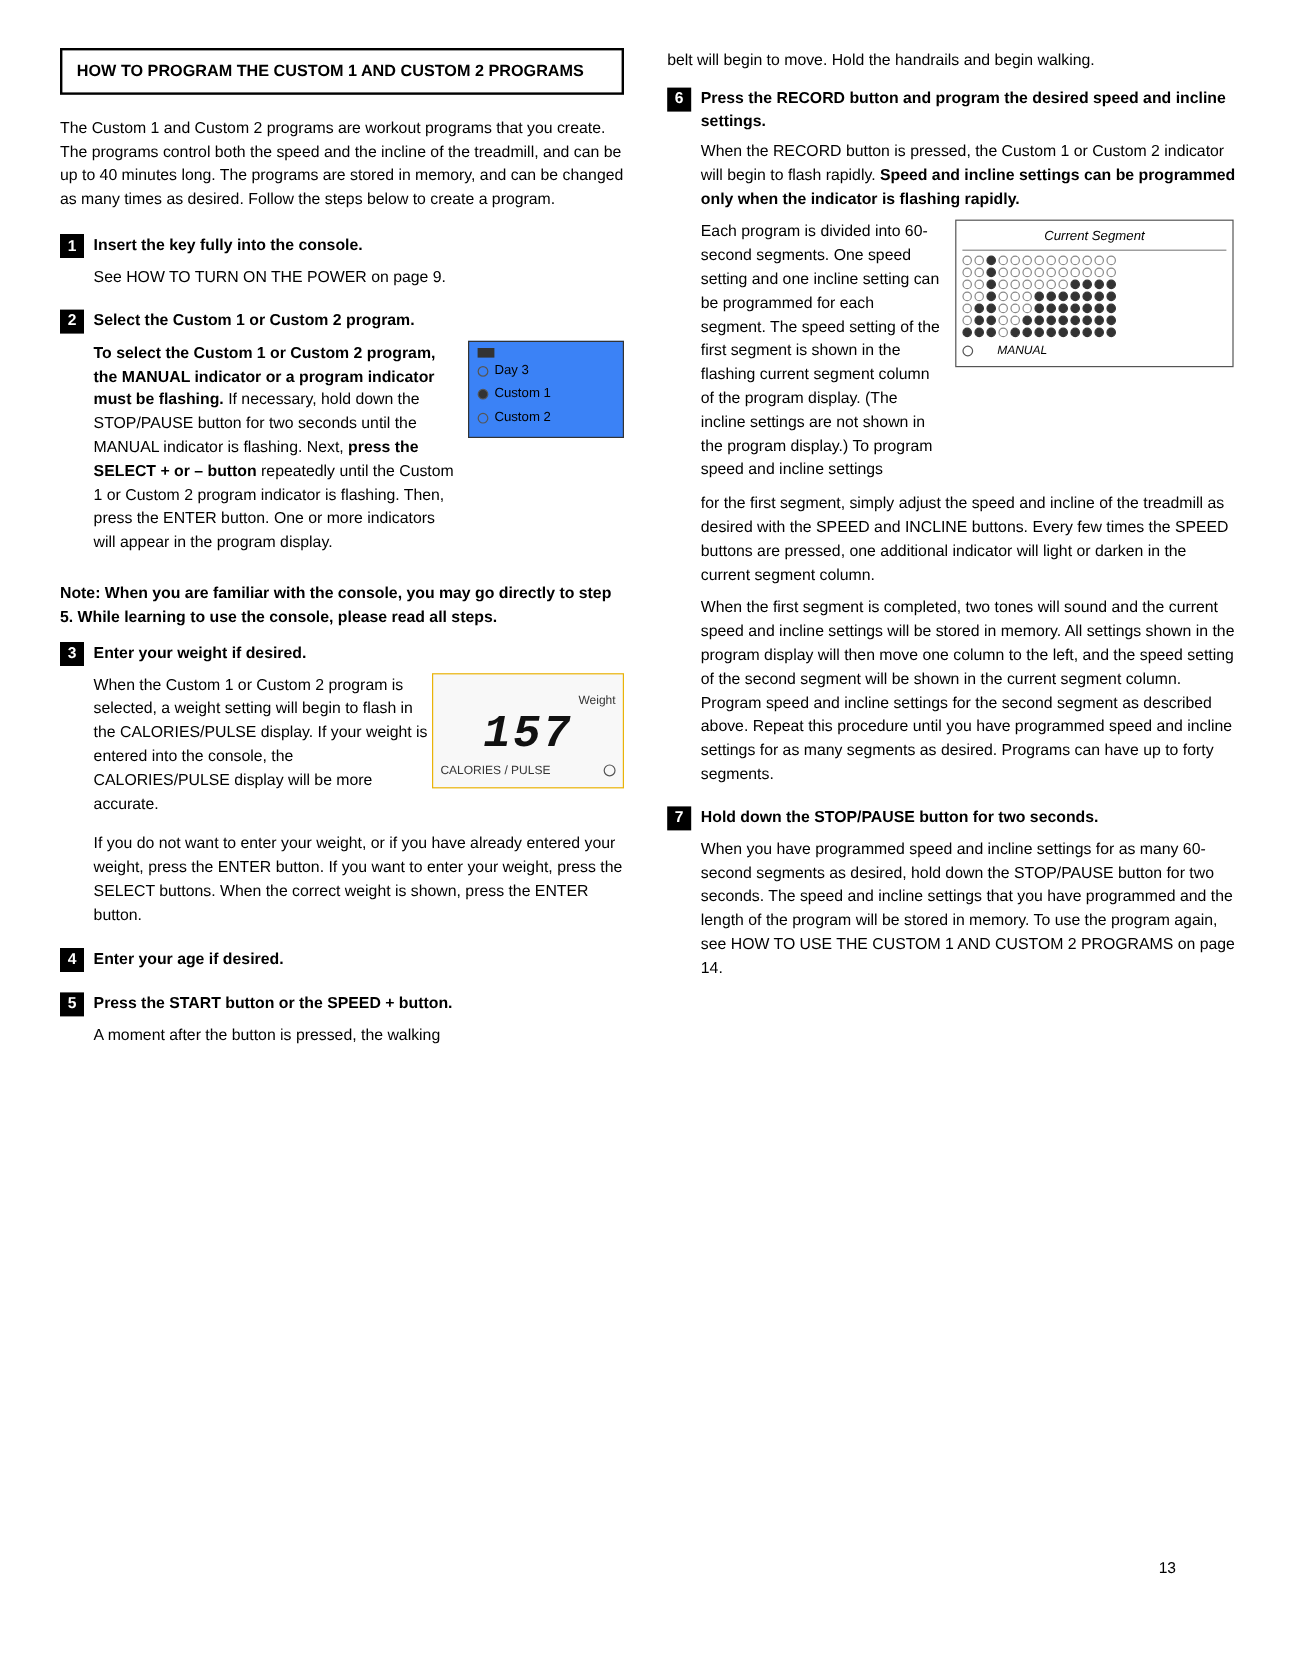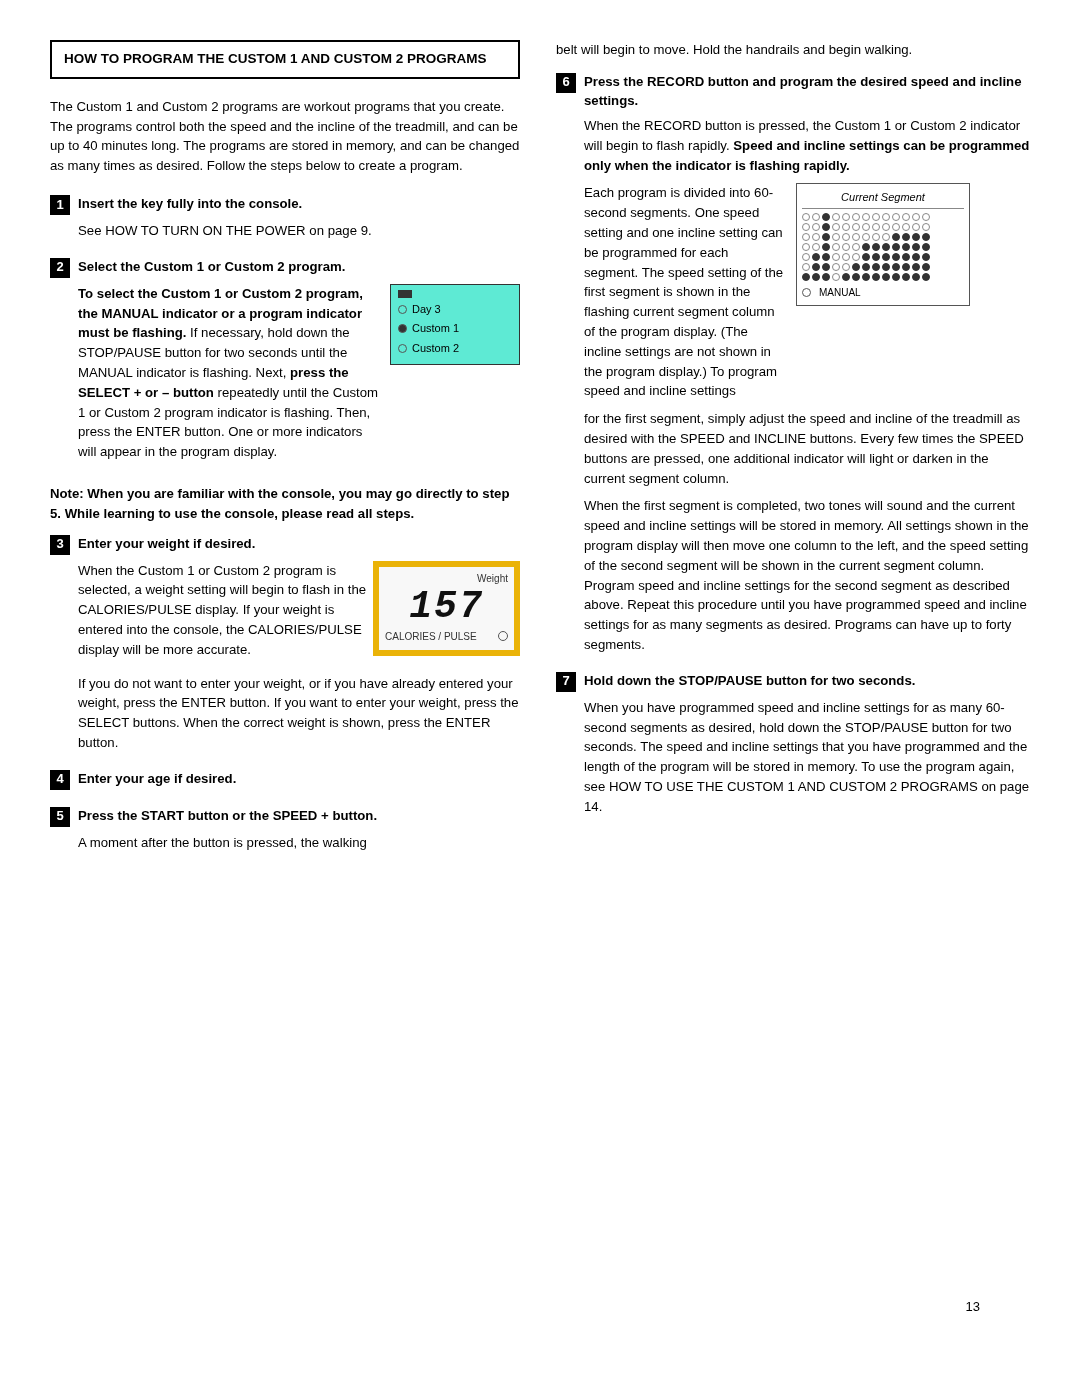--- a/index.html
+++ b/index.html
@@ -181,7 +181,7 @@
     .segment-display {
       border: 1px solid #555;
       padding: 5px;
-      width: 174px;
+      width: 232px;
       flex-shrink: 0;
       font-size: 10px;
     }

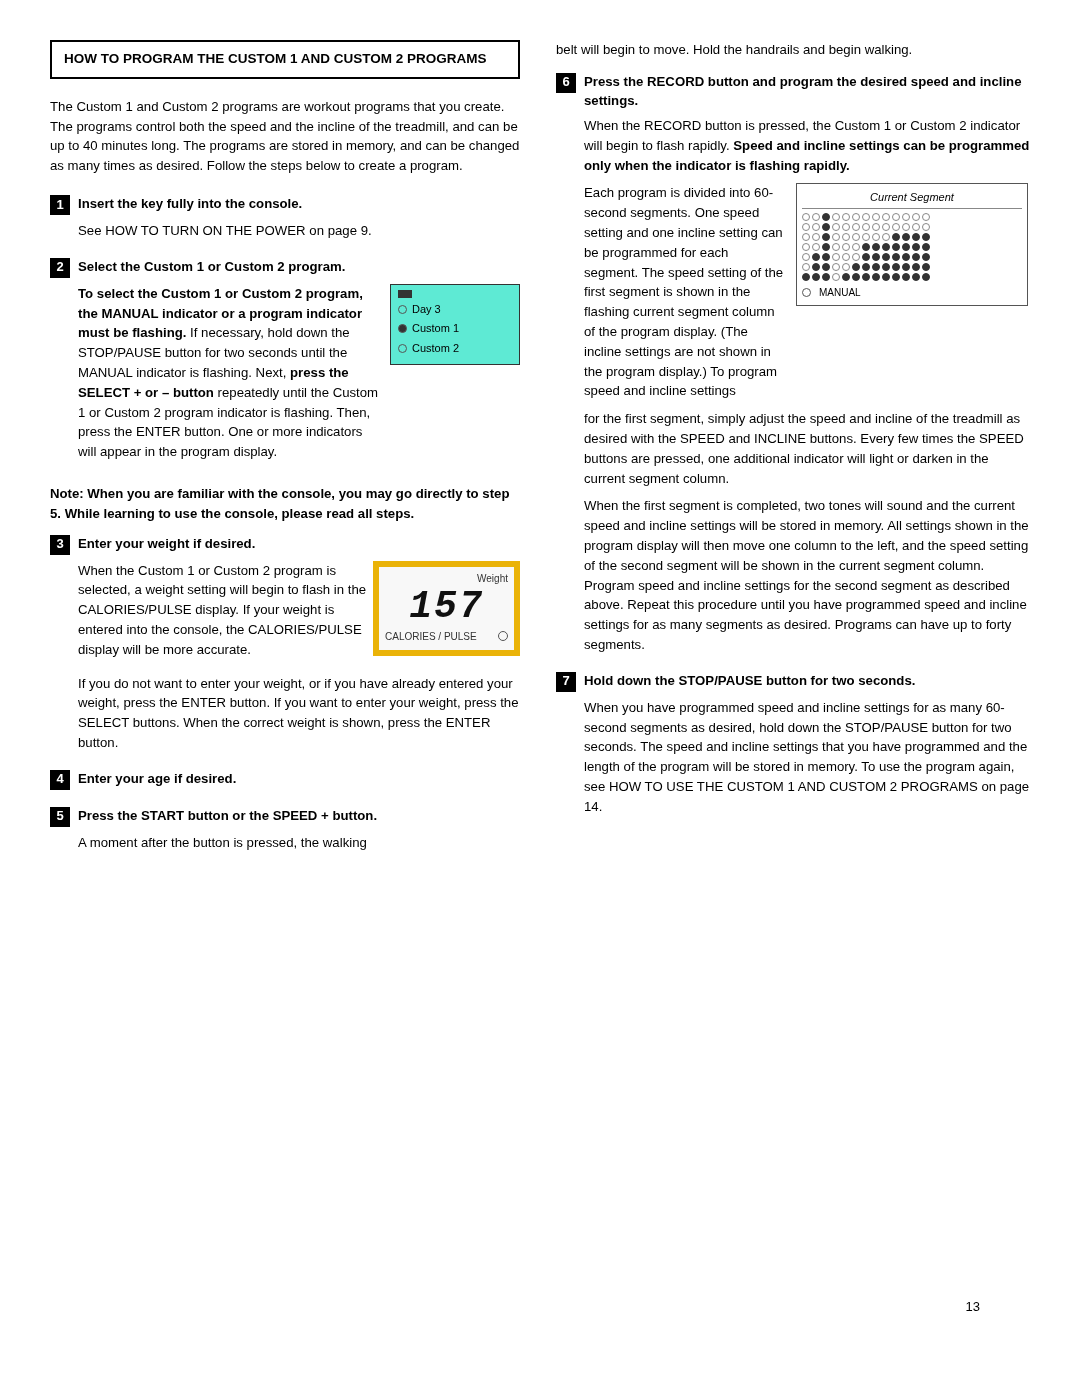--- a/index.html
+++ b/index.html
@@ -214,8 +214,9 @@
     .manual-row {
       display: flex;
       align-items: center;
-      gap: 8px;
+      gap: 20px;
       margin-top: 4px;
+      font-style: italic;
     }
 
     .page-number {

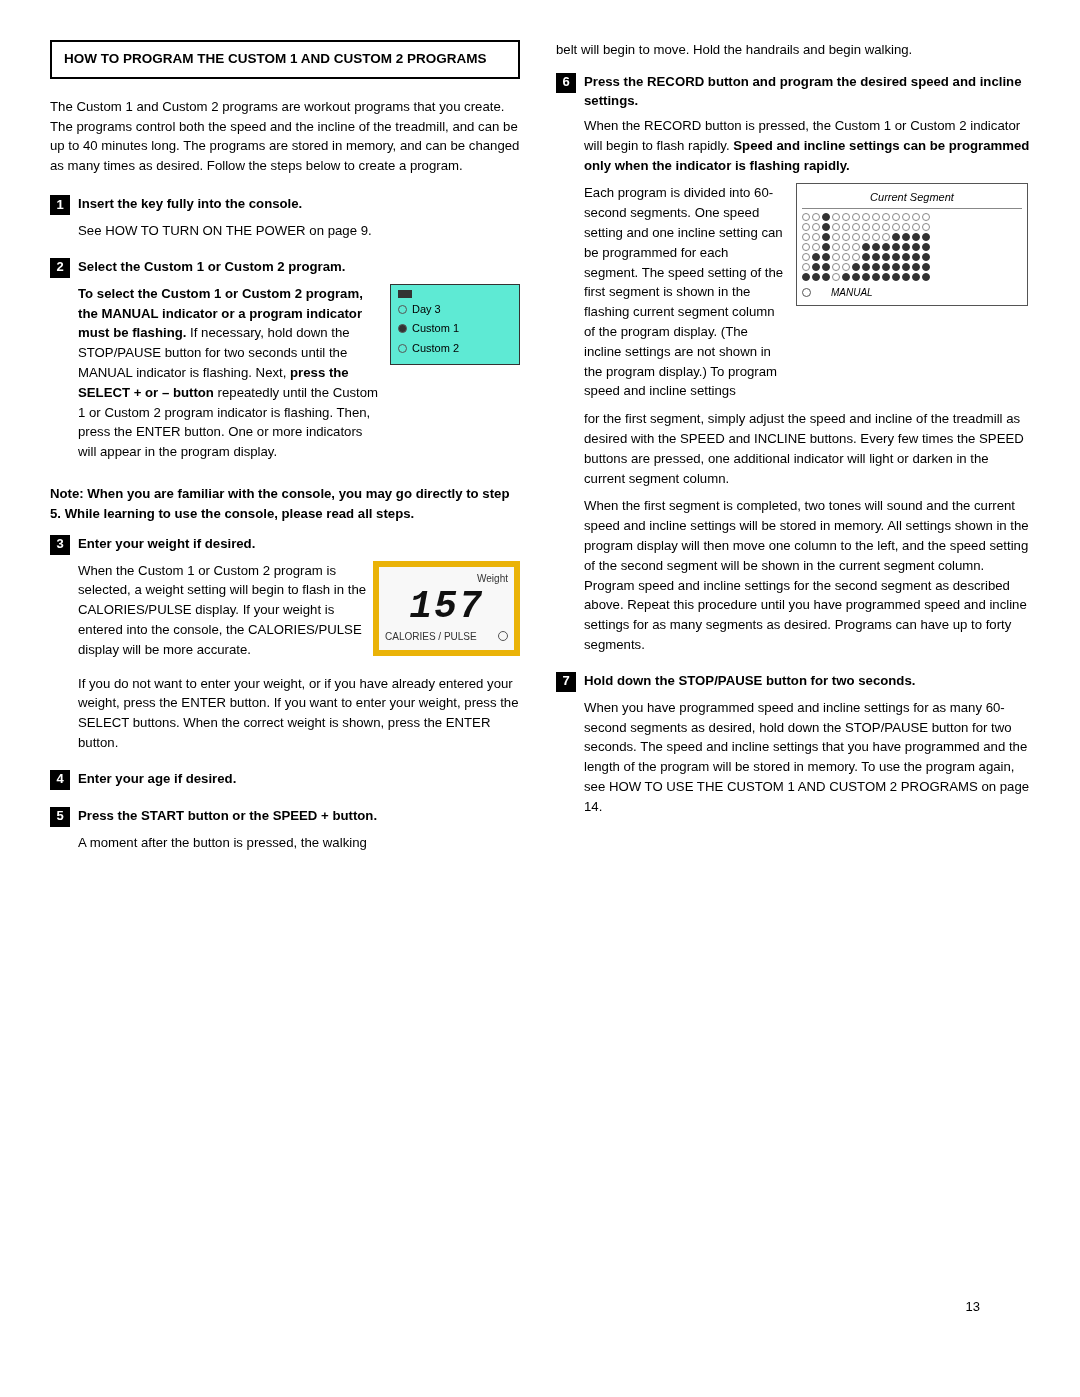--- a/index.html
+++ b/index.html
@@ -95,7 +95,7 @@
       width: 130px;
       flex-shrink: 0;
       font-size: 11px;
-      background: #5eead4;
+      background: #3b82f6;
     }
     .program-panel-row {
       display: flex;

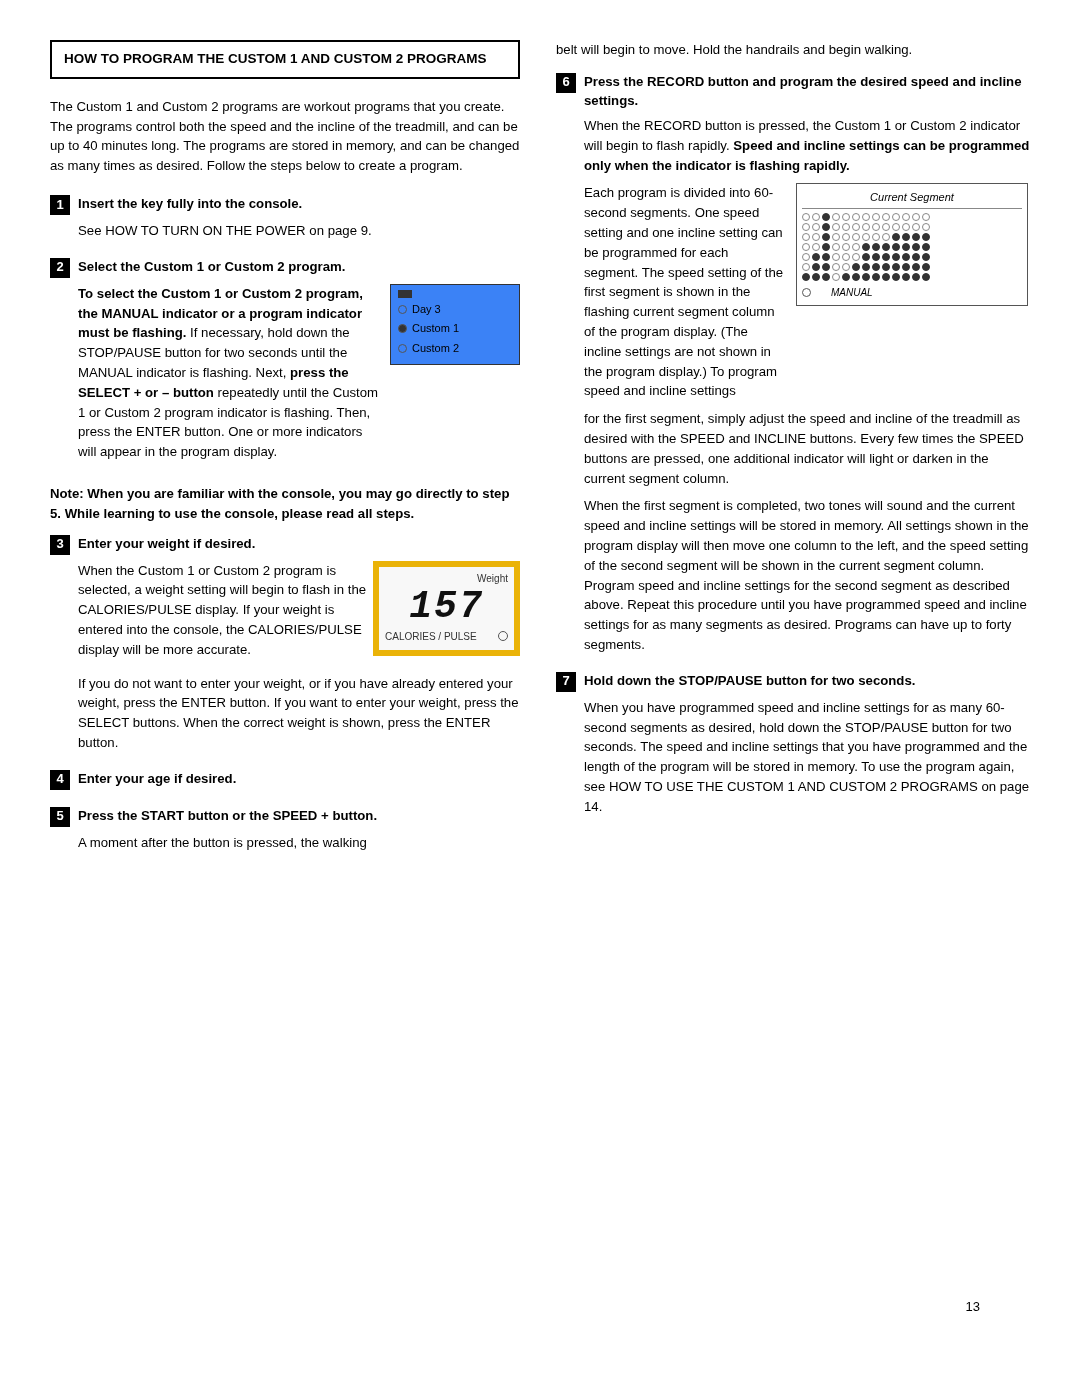--- a/index.html
+++ b/index.html
@@ -132,10 +132,10 @@
     }
     .weight-display-text { flex: 1; font-size: 13.2px; }
     .weight-panel {
-      border: 6px solid #eab308;
-      width: 147px;
+      border: 1px solid #eab308;
+      width: 160px;
       flex-shrink: 0;
-      padding: 4px 6px 6px 6px;
+      padding: 15px 6px 6px 6px;
       font-size: 10px;
       background: #f8f8f8;
     }

